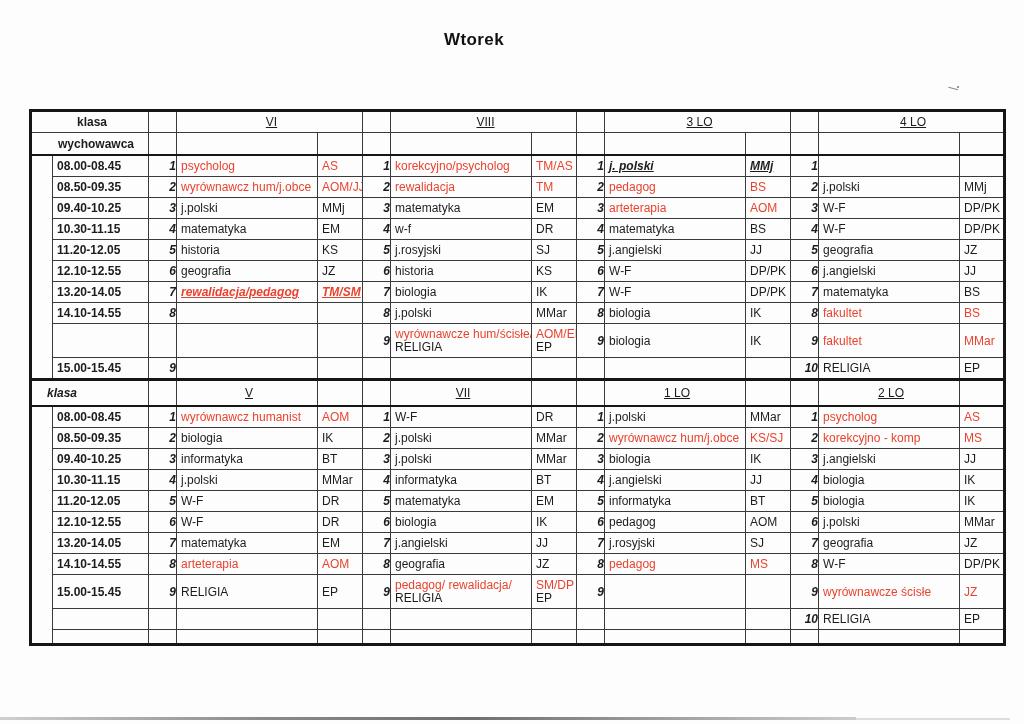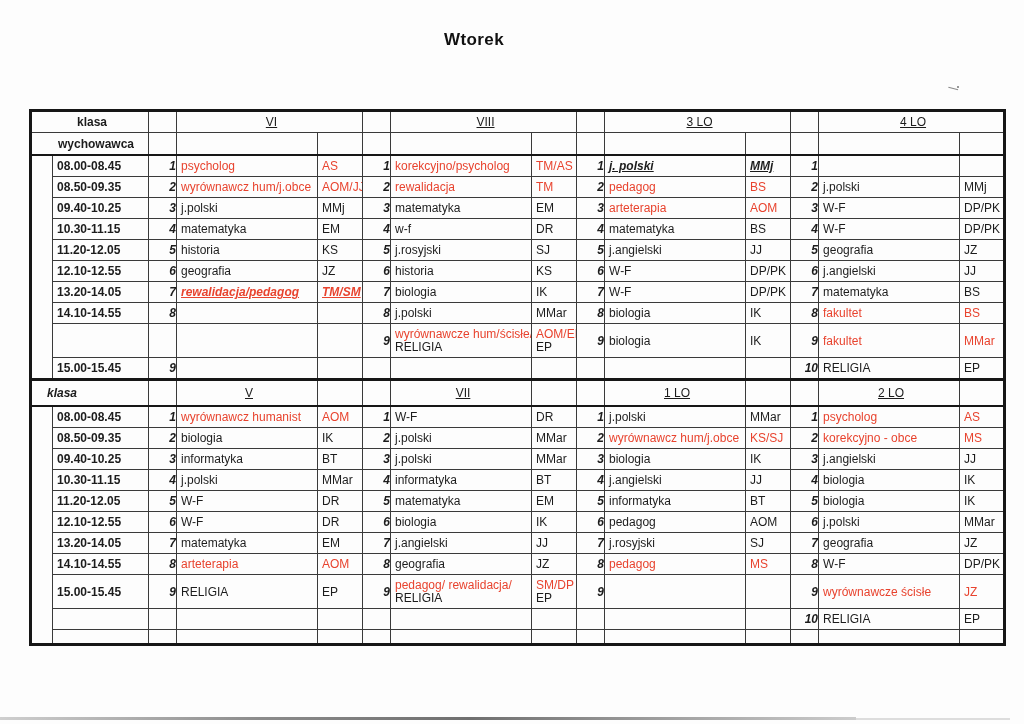--- a/index.html
+++ b/index.html
@@ -310,7 +310,7 @@
           <td class="subj red">wyrównawcz hum/j.obce</td>
           <td class="tchr red">KS/SJ</td>
           <td class="num">2</td>
-          <td class="subj red">korekcyjno - obce</td>
+          <td class="subj red">korekcyjno - komp</td>
           <td class="tchr red">MS</td>
         </tr>
         <tr>

